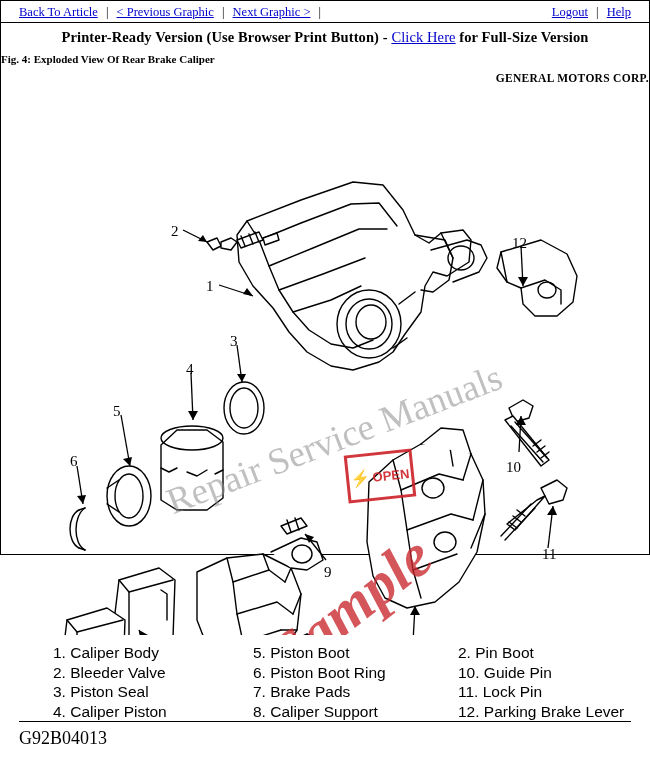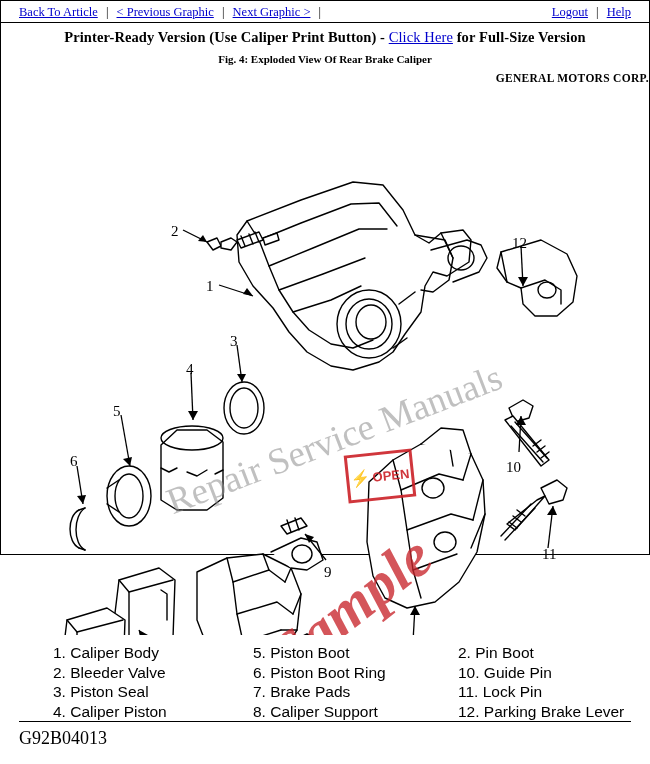--- a/index.html
+++ b/index.html
@@ -194,7 +194,7 @@
   </div>
 
   <div class="printer-line">
-    <span>Printer-Ready Version (Use Caliper Print Button) - </span><span class="navlink">Click Here</span><span> for Full-Size Version</span>
+    <span>Printer-Ready Version (Use Browser Print Button) - </span><span class="navlink">Click Here</span><span> for Full-Size Version</span>
   </div>
   <div class="fig-line">Fig. 4: Exploded View Of Rear Brake Caliper</div>
   <div class="corp-line">GENERAL MOTORS CORP.</div>

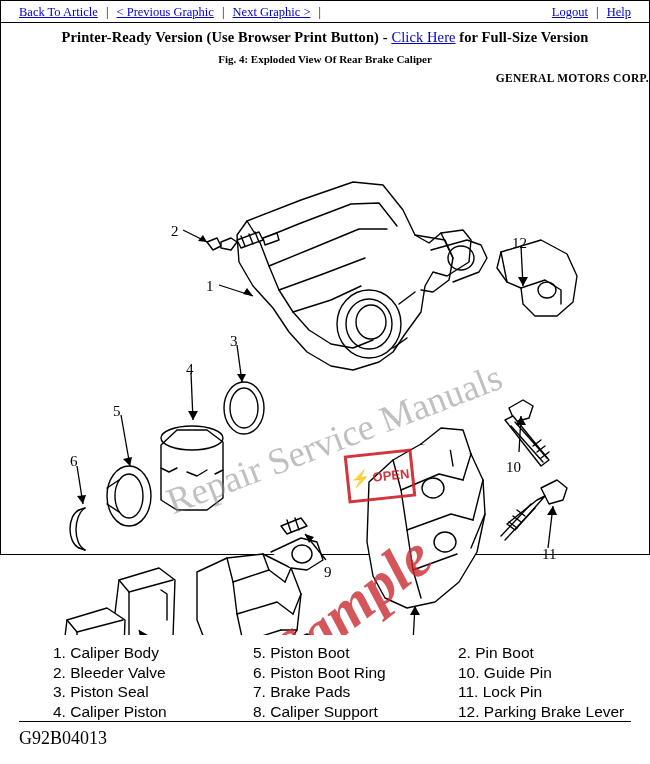--- a/index.html
+++ b/index.html
@@ -65,7 +65,7 @@
   }
   .printer-line .navlink { font-weight: normal; }
   .fig-line {
-    text-align: center;
+    text-align: left;
     font-size: 11px;
     font-weight: bold;
     margin-top: 7px;

